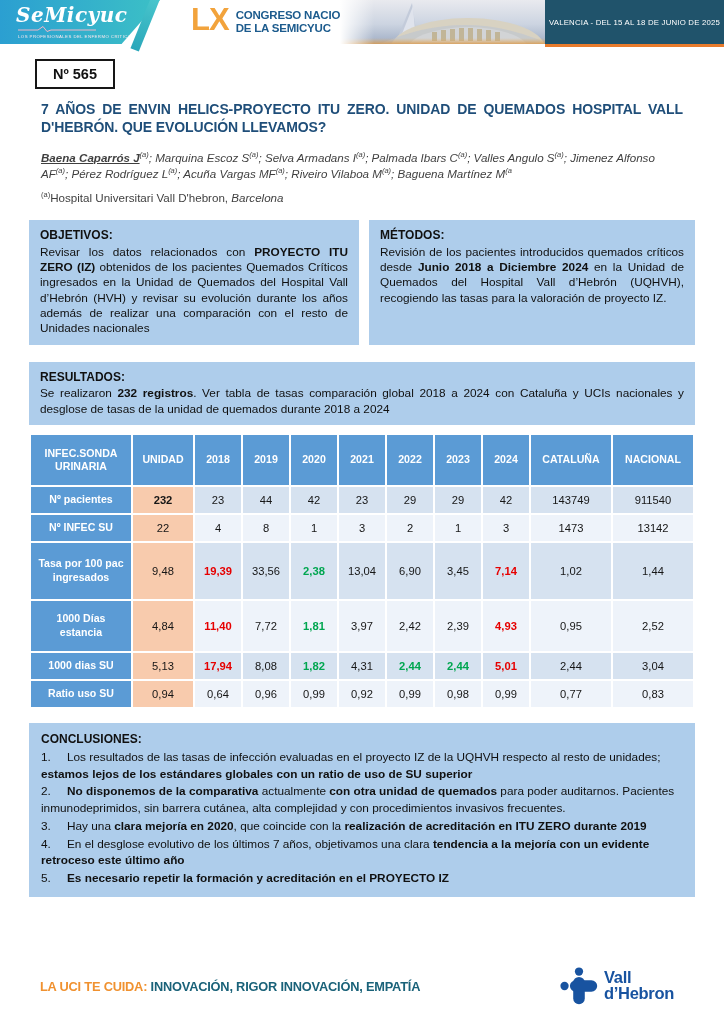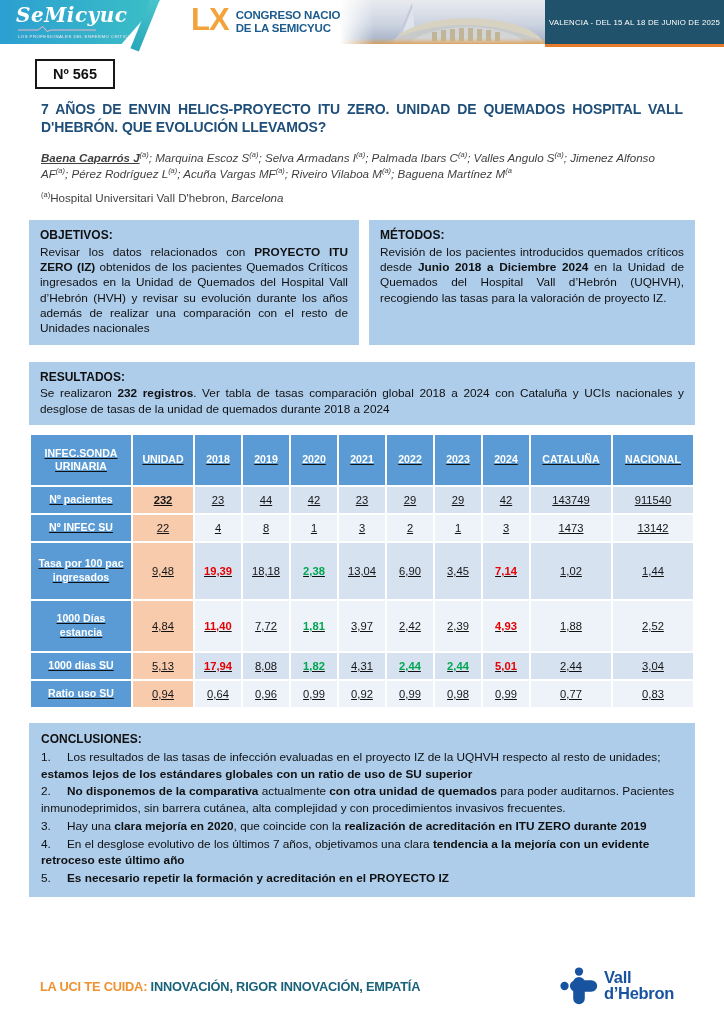--- a/index.html
+++ b/index.html
@@ -71,7 +71,7 @@
   .box-full{margin-top:17px;text-align:justify;}
   
   .tbl-wrap{margin-top:8px;}
-  table.results{border-collapse:separate;border-spacing:2px;table-layout:fixed;width:666px;text-decoration:underline;}
+  table.results{border-collapse:separate;border-spacing:2px;table-layout:fixed;width:666px;}
   table.results th,table.results td{overflow:hidden;}
   thead th{
     background:#5b9bd5;color:#fff;font-weight:bold;font-size:10.6px;

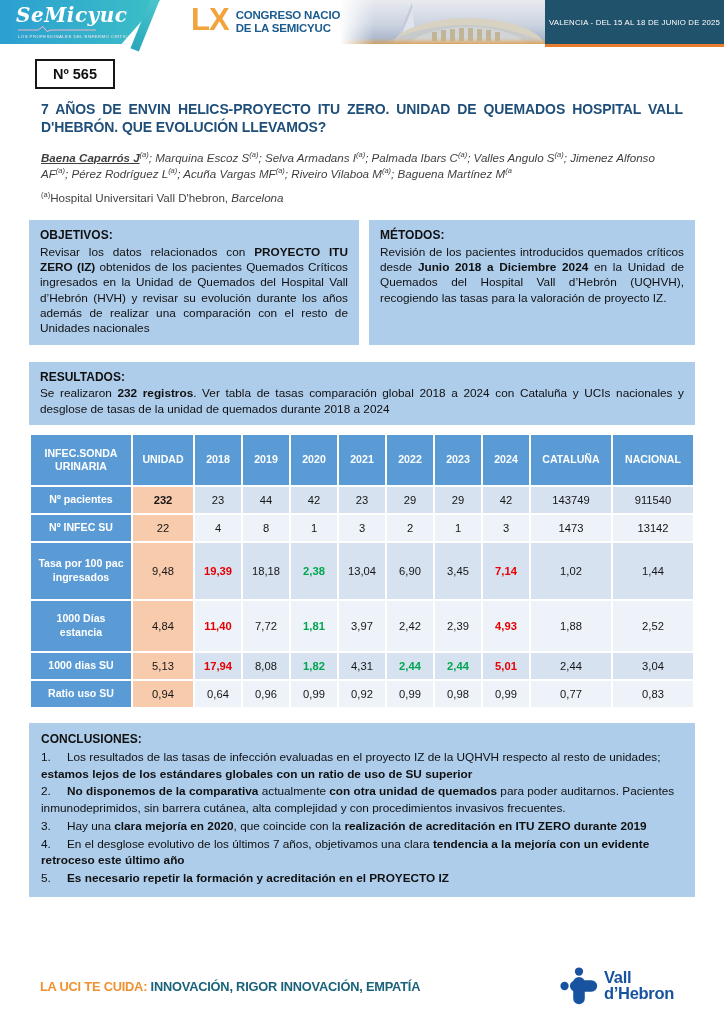--- a/index.html
+++ b/index.html
@@ -257,7 +257,7 @@
               <th class="row-label">Tasa por 100 pac ingresados</th>
               <td>9,48</td>
               <td class="c-red">19,39</td>
-              <td>18,18</td>
+              <td>33,56</td>
               <td class="c-green">2,38</td>
               <td>13,04</td>
               <td>6,90</td>

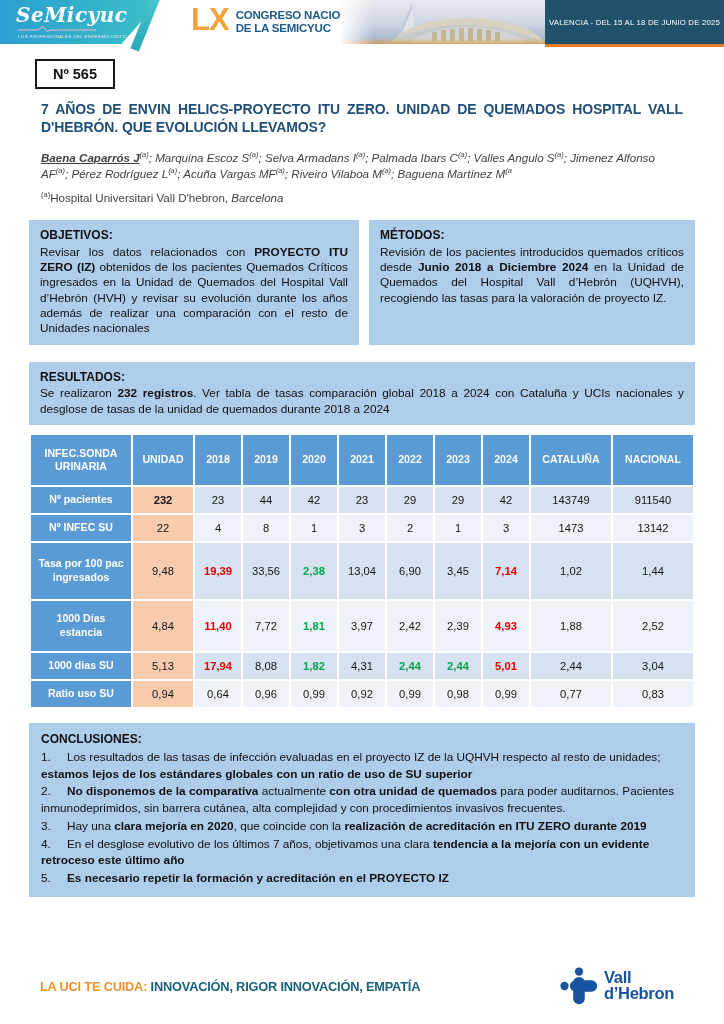--- a/index.html
+++ b/index.html
@@ -276,7 +276,7 @@
               <td>2,42</td>
               <td>2,39</td>
               <td class="c-red">4,93</td>
-              <td>1,88</td>
+              <td>0,95</td>
               <td>2,52</td>
             </tr>
             <tr>

